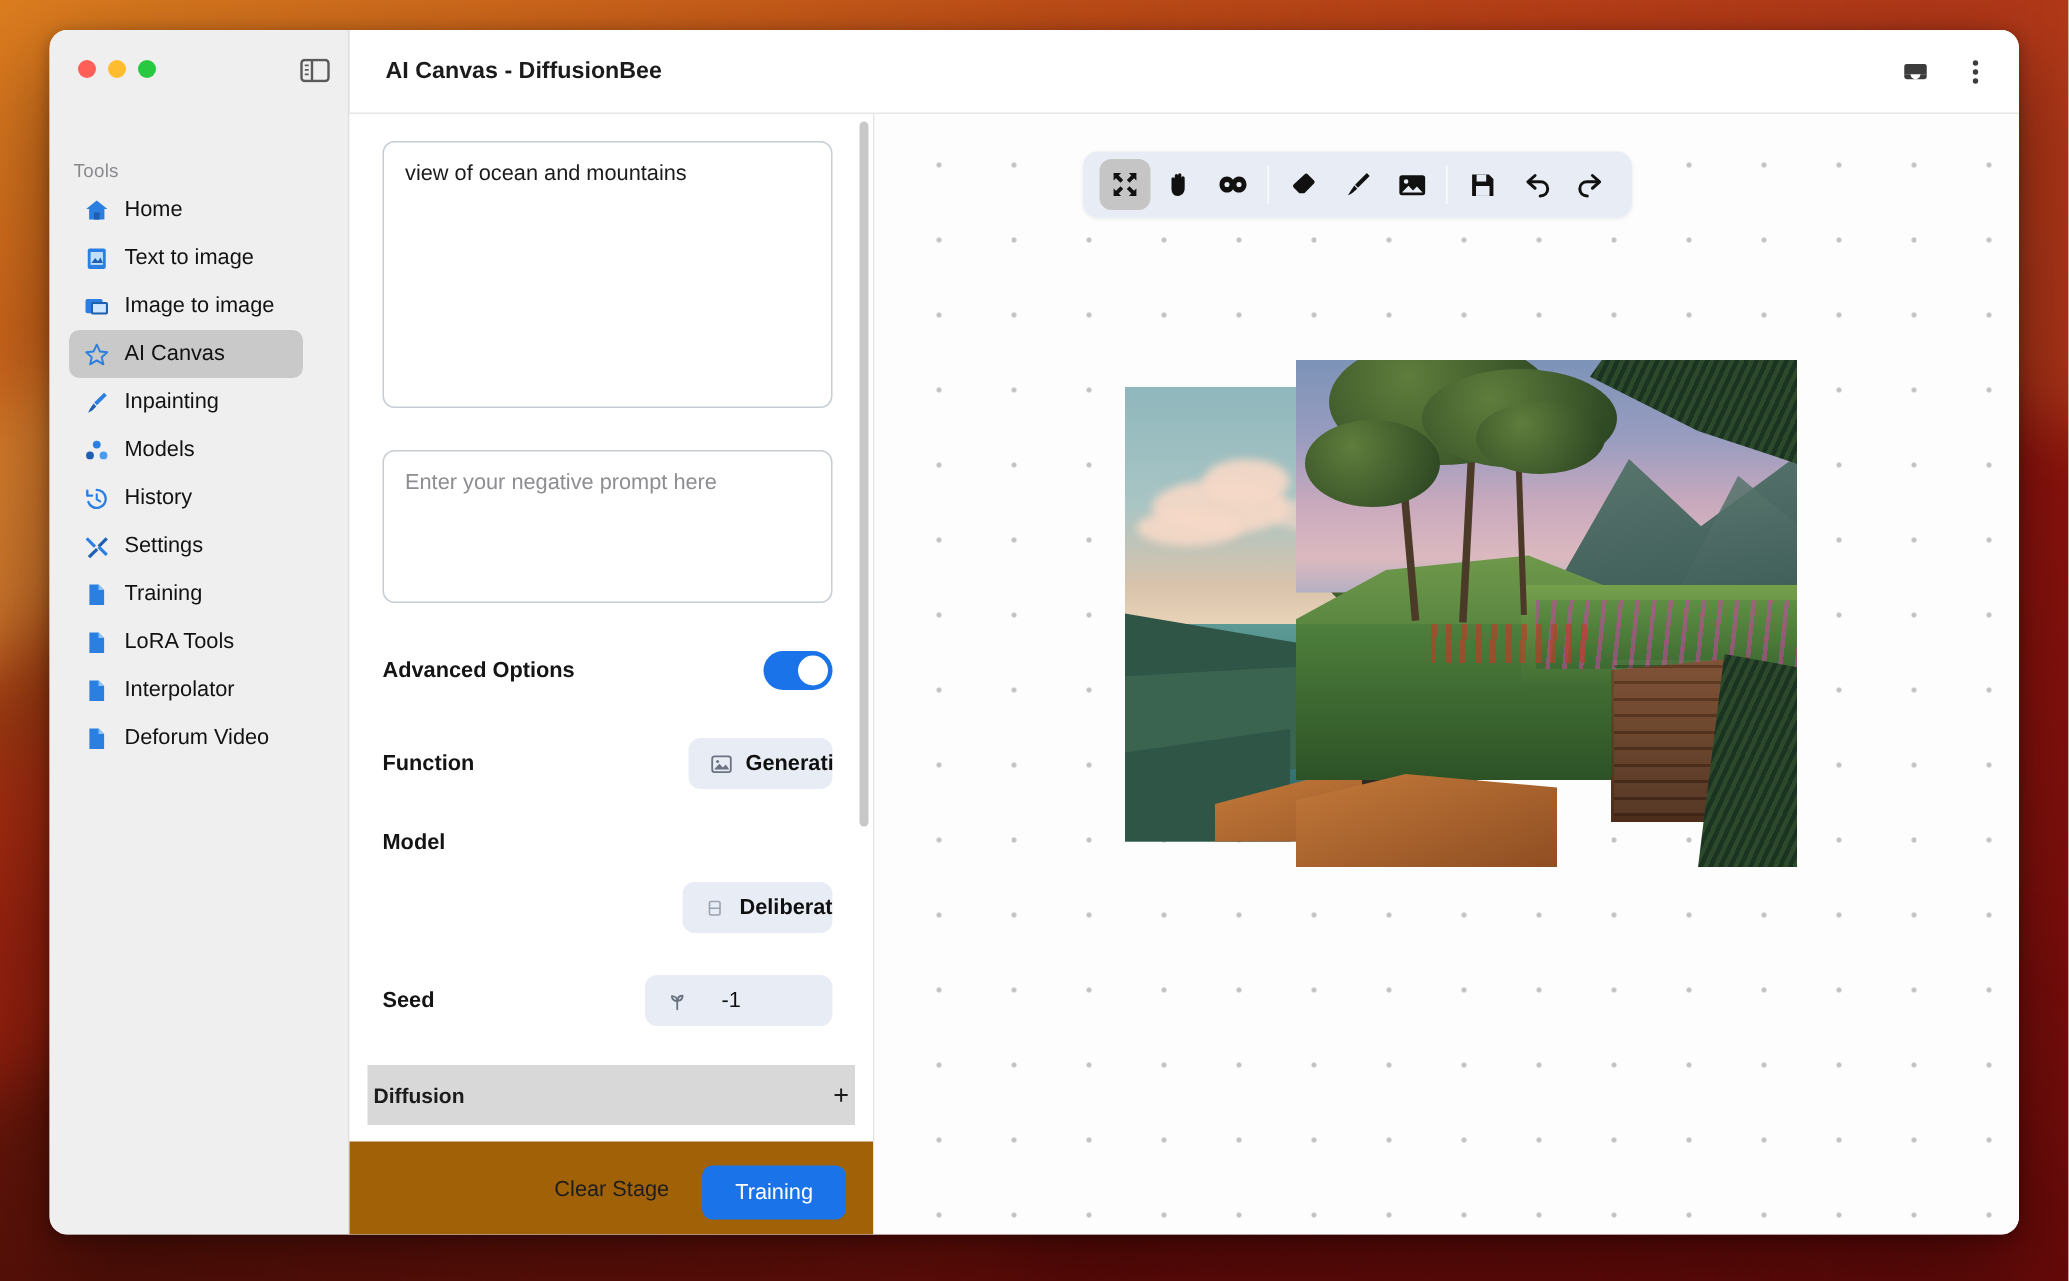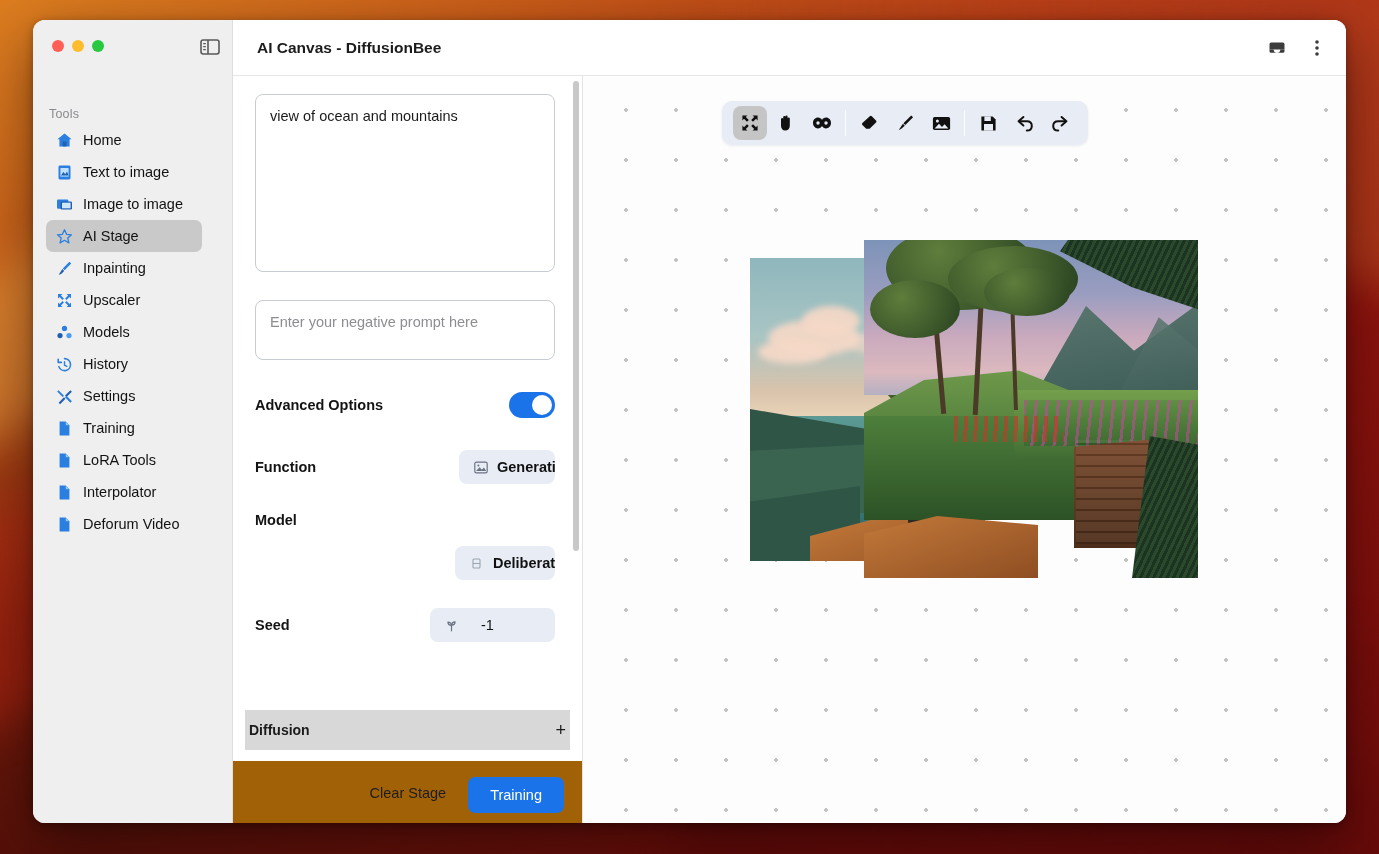--- a/index.html
+++ b/index.html
@@ -273,7 +273,7 @@
                 <path d="M8.5 1.8 10.6 6.3l4.9.5-3.7 3.3 1.1 4.8-4.4-2.6-4.4 2.6 1.1-4.8L1.5 6.8l4.9-.5z" fill="none" stroke="#2a7fe0" stroke-width="1.3" stroke-linejoin="round"></path>
               </svg>
           </span>
-          <span>AI Stage</span>
+          <span>AI Canvas</span>
         </div>
 
         <div class="nav-item">

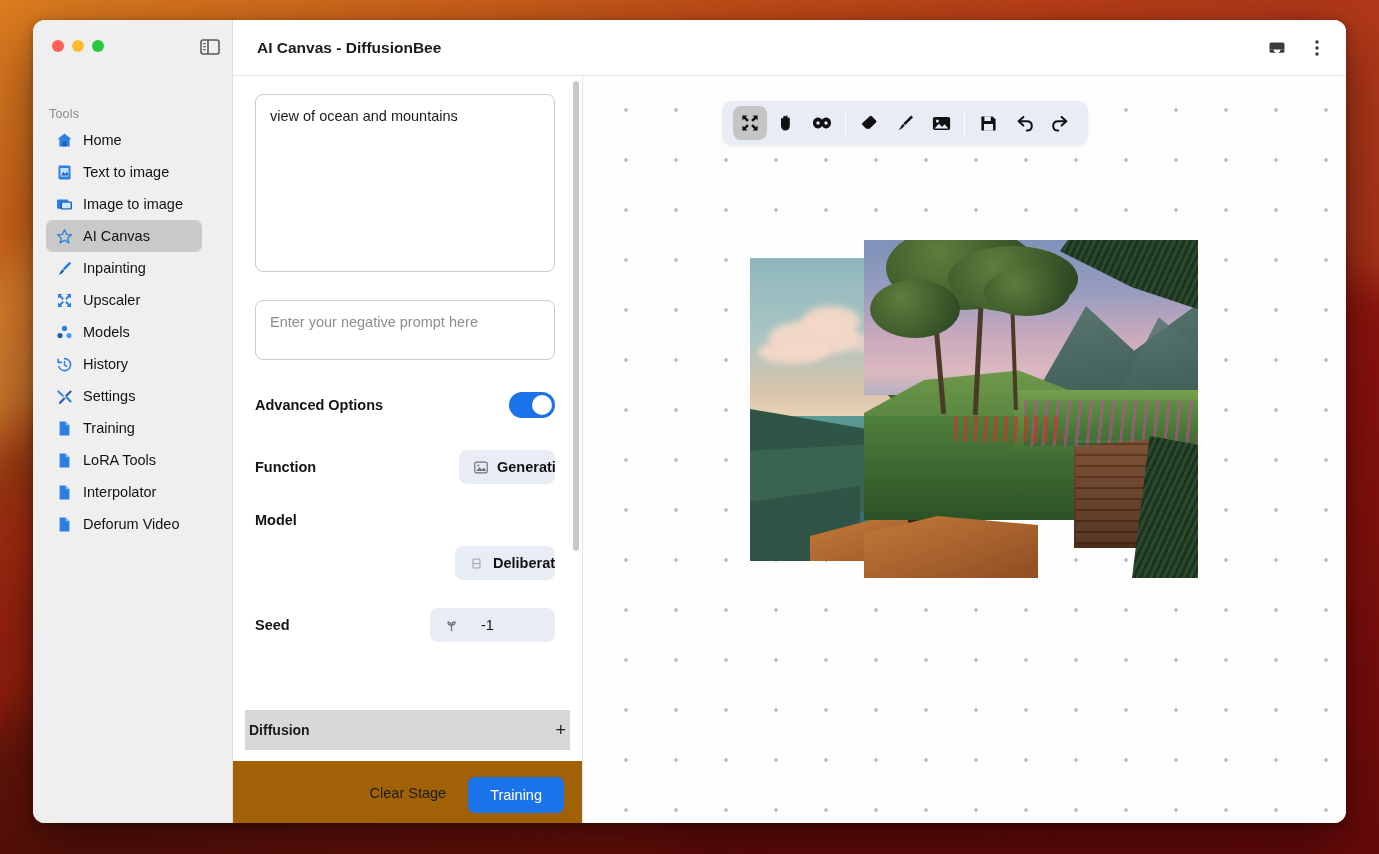--- a/index.html
+++ b/index.html
@@ -286,14 +286,6 @@
           <span>Inpainting</span>
         </div>
 
-        <div class="nav-item">
-          <span class="nav-ico">
-            <svg width="17" height="17" viewBox="0 0 17 17">
-                <path d="M2 2h4.4L4.9 3.5l3 3-1.4 1.4-3-3L2 6.4zM15 2v4.4l-1.5-1.5-3 3-1.4-1.4 3-3L10.6 2zM2 15v-4.4l1.5 1.5 3-3 1.4 1.4-3 3L6.4 15zM15 15h-4.4l1.5-1.5-3-3 1.4-1.4 3 3L15 10.6z" fill="#2a7fe0"></path>
-              </svg>
-          </span>
-          <span>Upscaler</span>
-        </div>
 
         <div class="nav-item">
           <span class="nav-ico">

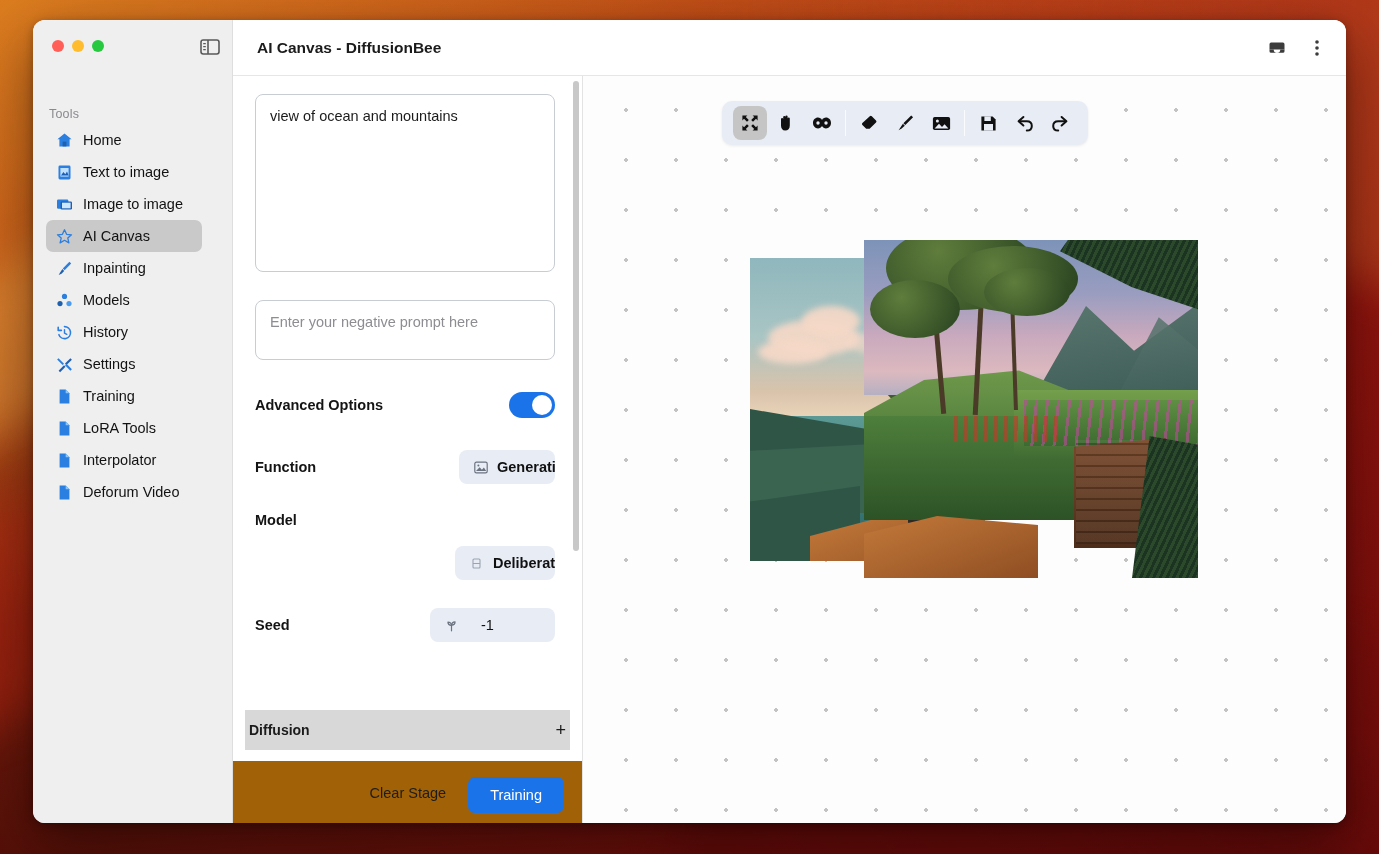--- a/index.html
+++ b/index.html
@@ -99,7 +99,7 @@
   }
   textarea.prompt::placeholder { color: #8d8d92; }
   #prompt-pos { height: 178px; }
-  #prompt-neg { height: 60px; margin-top: 28px; }
+  #prompt-neg { height: 102px; margin-top: 28px; }
 
   .row {
     display: flex; align-items: center; width: 300px;

